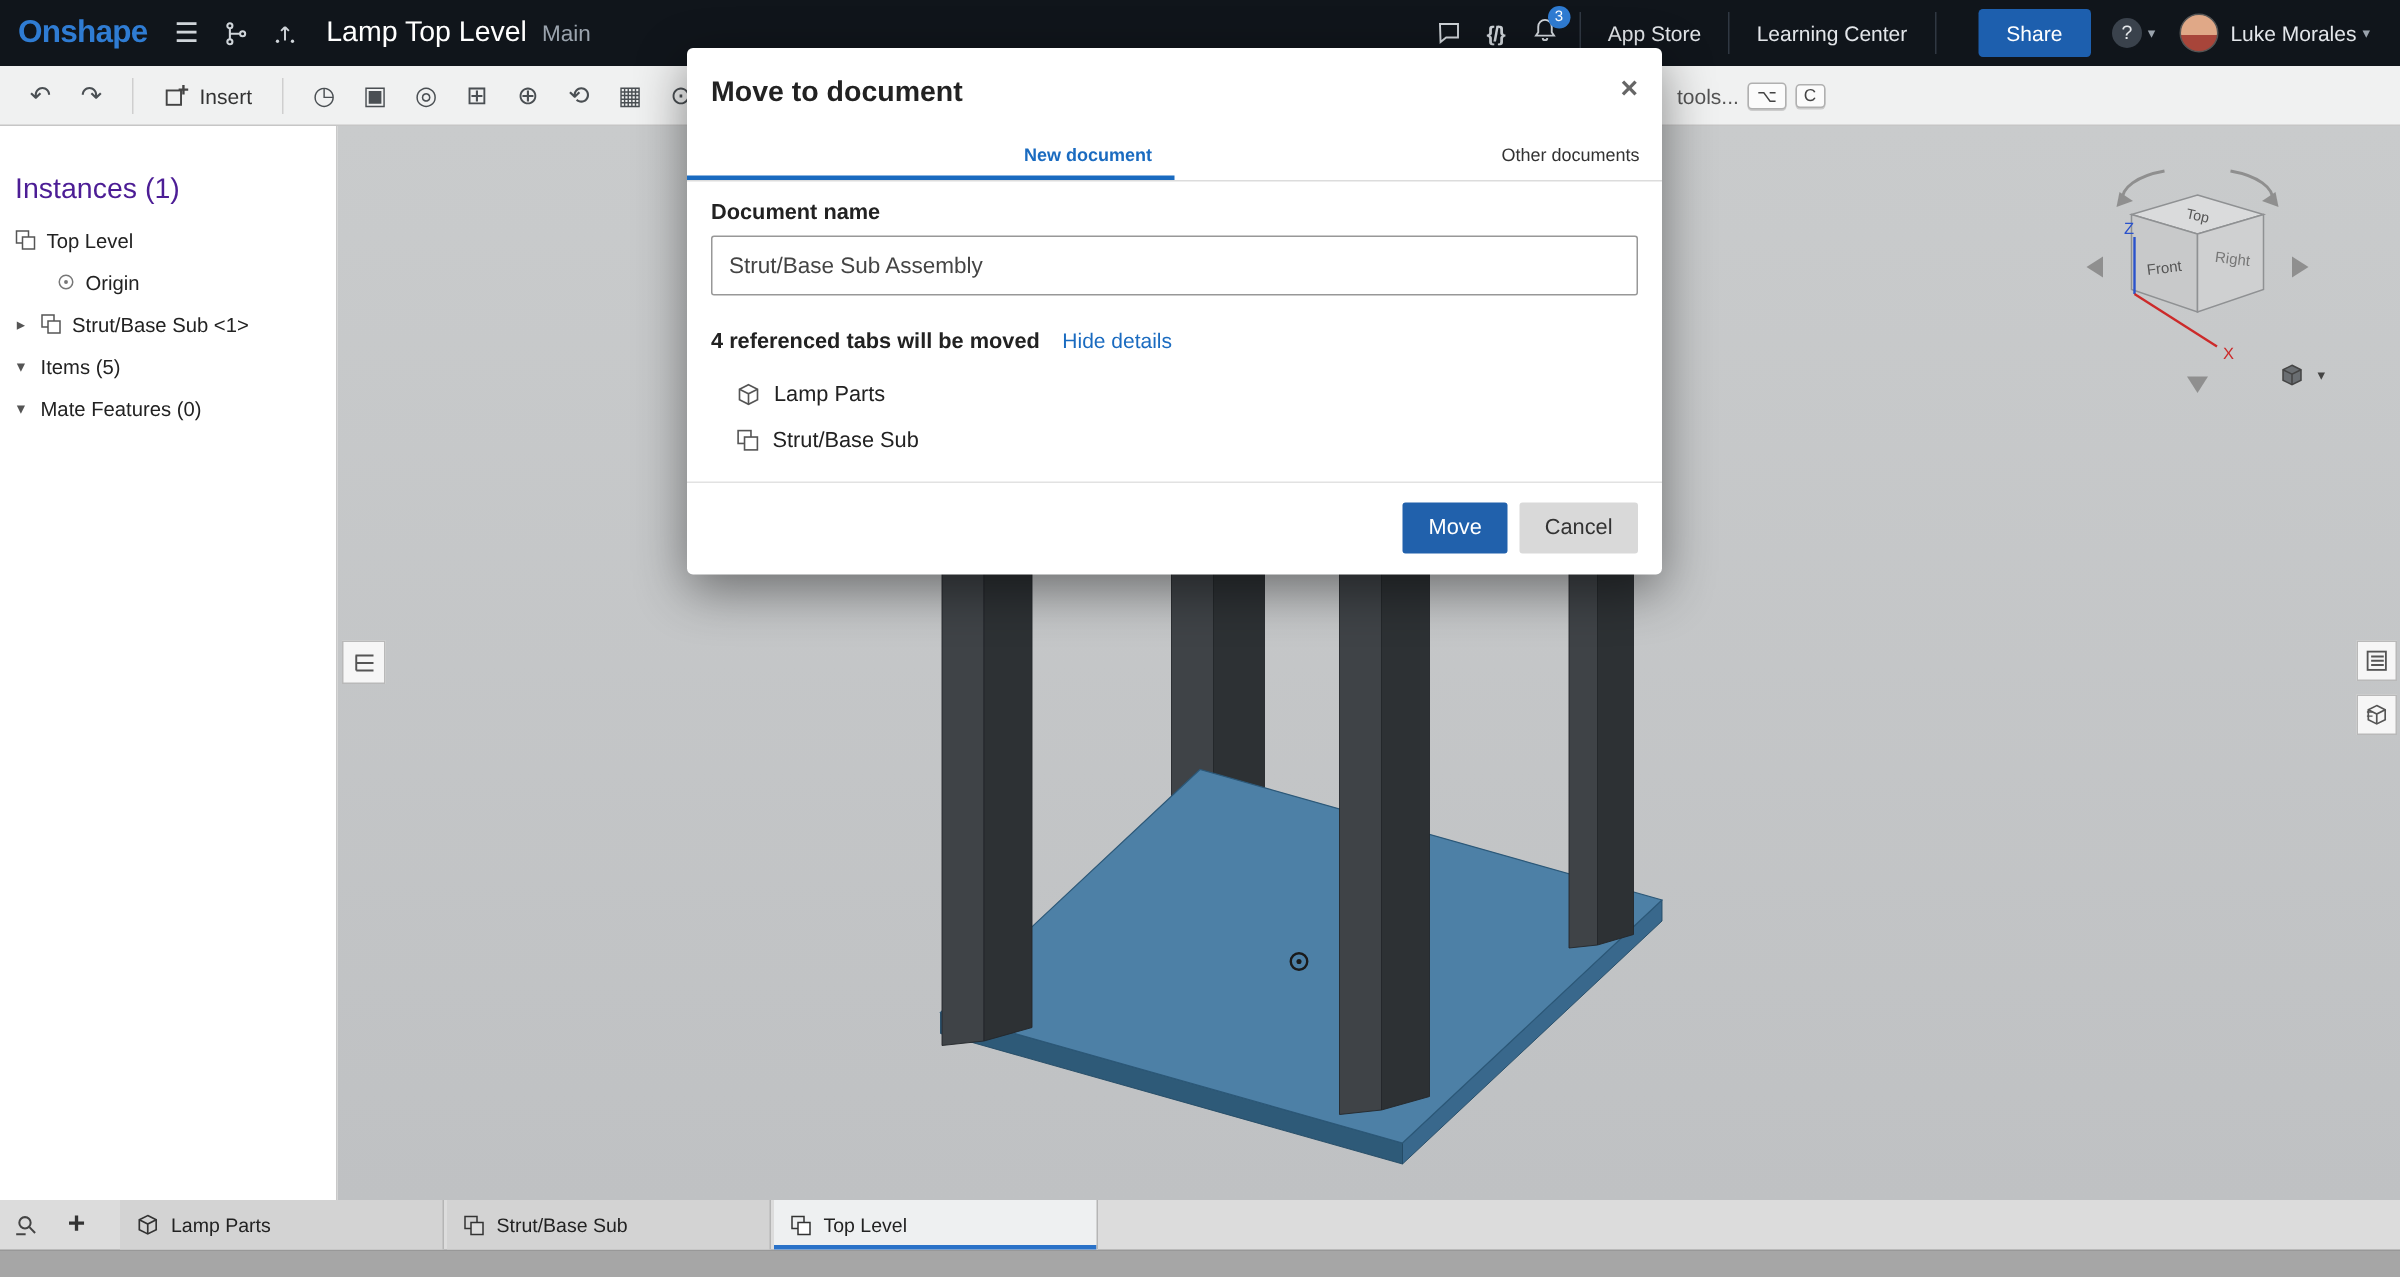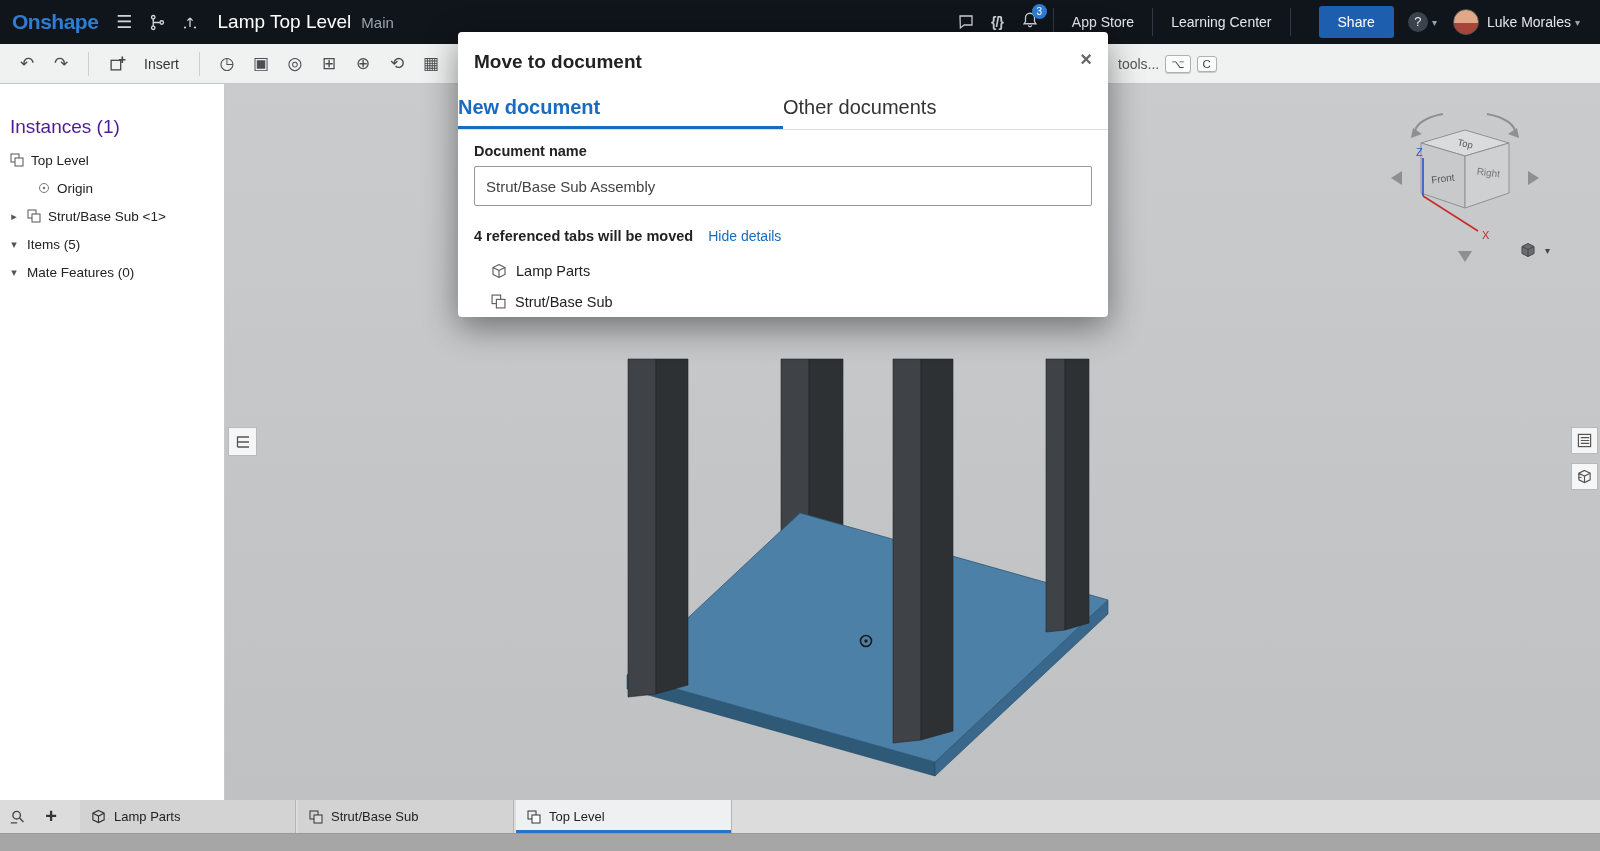--- a/index.html
+++ b/index.html
@@ -32,7 +32,7 @@
   .ticon{width:34px;height:30px;line-height:30px;text-align:center;font-size:17px;color:#4a4f53;cursor:pointer;border-radius:2px}
   .undo{margin-left:10px}
   .tsep{width:1px;height:24px;background:#cfcfcf;margin:0 10px}
-  .insert-btn{display:flex;align-items:center;gap:18px;font-size:14px;color:#333;padding:4px 10px;border-radius:2px;cursor:pointer}
+  .insert-btn{display:flex;align-items:center;gap:7px;font-size:14px;color:#333;padding:4px 10px;border-radius:2px;cursor:pointer}
   .tool-hint{position:absolute;left:1118px;top:0;height:40px;display:flex;align-items:center;gap:6px;font-size:14px;color:#555}
   .key{border:1px solid #b0b0b0;background:#fbfbfb;border-radius:3px;font-size:11.5px;color:#444;padding:1px 5px;min-width:19px;text-align:center;box-shadow:0 1px 0 #ccc}
 

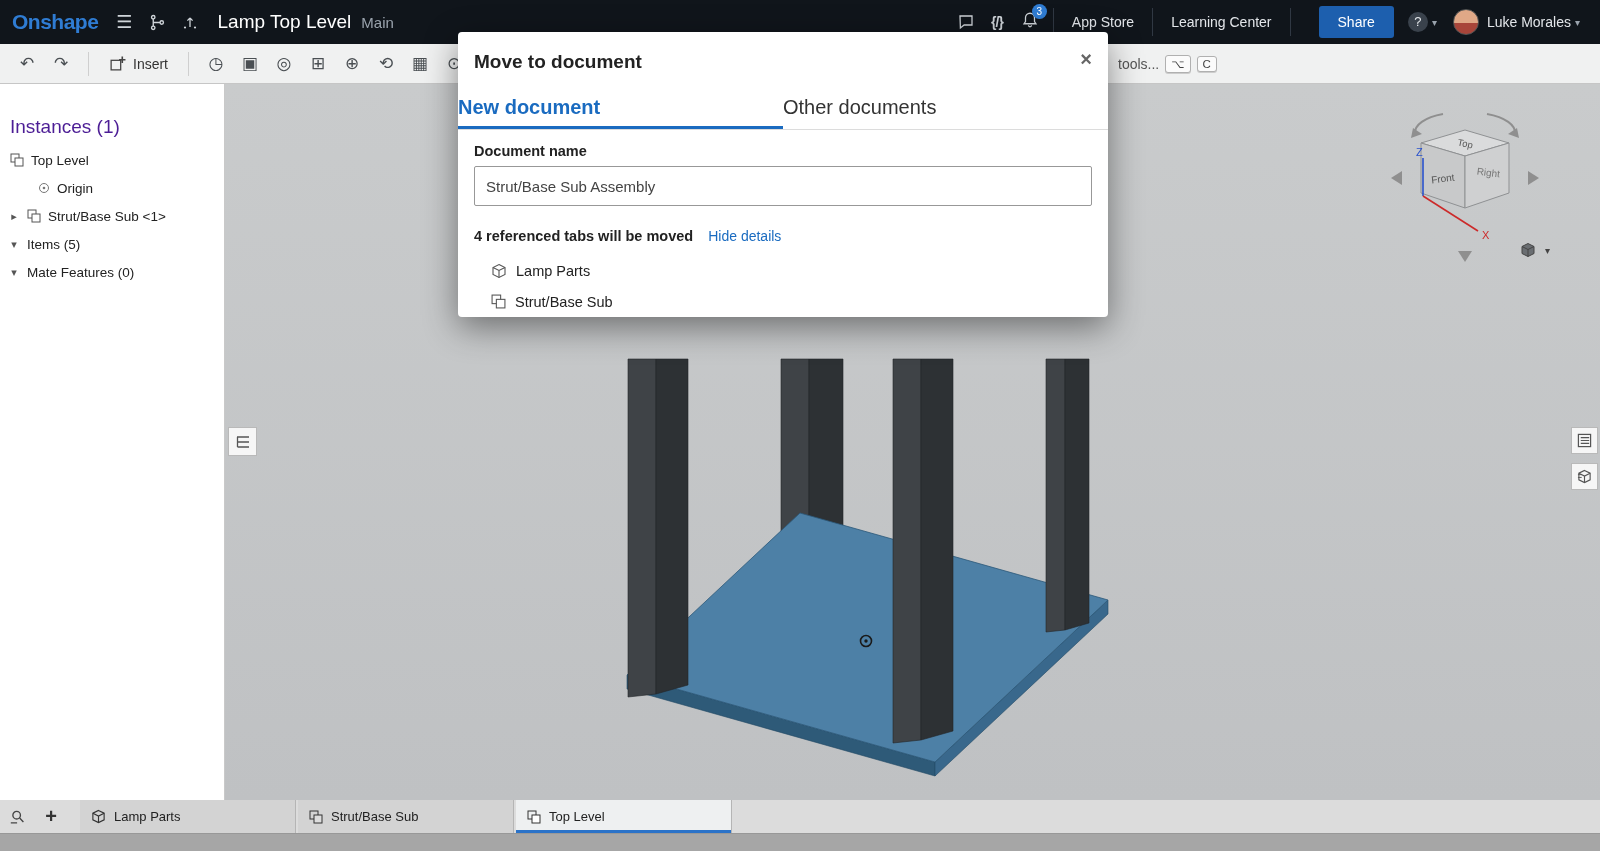--- a/index.html
+++ b/index.html
@@ -57,7 +57,7 @@
   .modal-header{position:relative;padding:19px 16px 12px;font-size:19px;font-weight:bold;color:#222}
   .modal-close{position:absolute;top:17px;right:16px;font-size:20px;color:#666;cursor:pointer;line-height:20px}
   .modal-tabs{display:flex;border-bottom:1px solid #dcdcdc;margin-top:2px}
-  .modal-tab{flex:1;text-align:left;padding:9px 0 10px;font-size:20px;color:#333;cursor:pointer}
+  .modal-tab{flex:1;text-align:right;padding:9px 15px 10px;font-size:12px;color:#333;cursor:pointer}
   .modal-tab.active{color:#1a6bc0;font-weight:bold;box-shadow:inset 0 -3px 0 #1a6bc0}
   .modal-body{padding:13px 16px 0}
   .field-label{font-size:14.5px;font-weight:bold;color:#222;margin-bottom:7px}

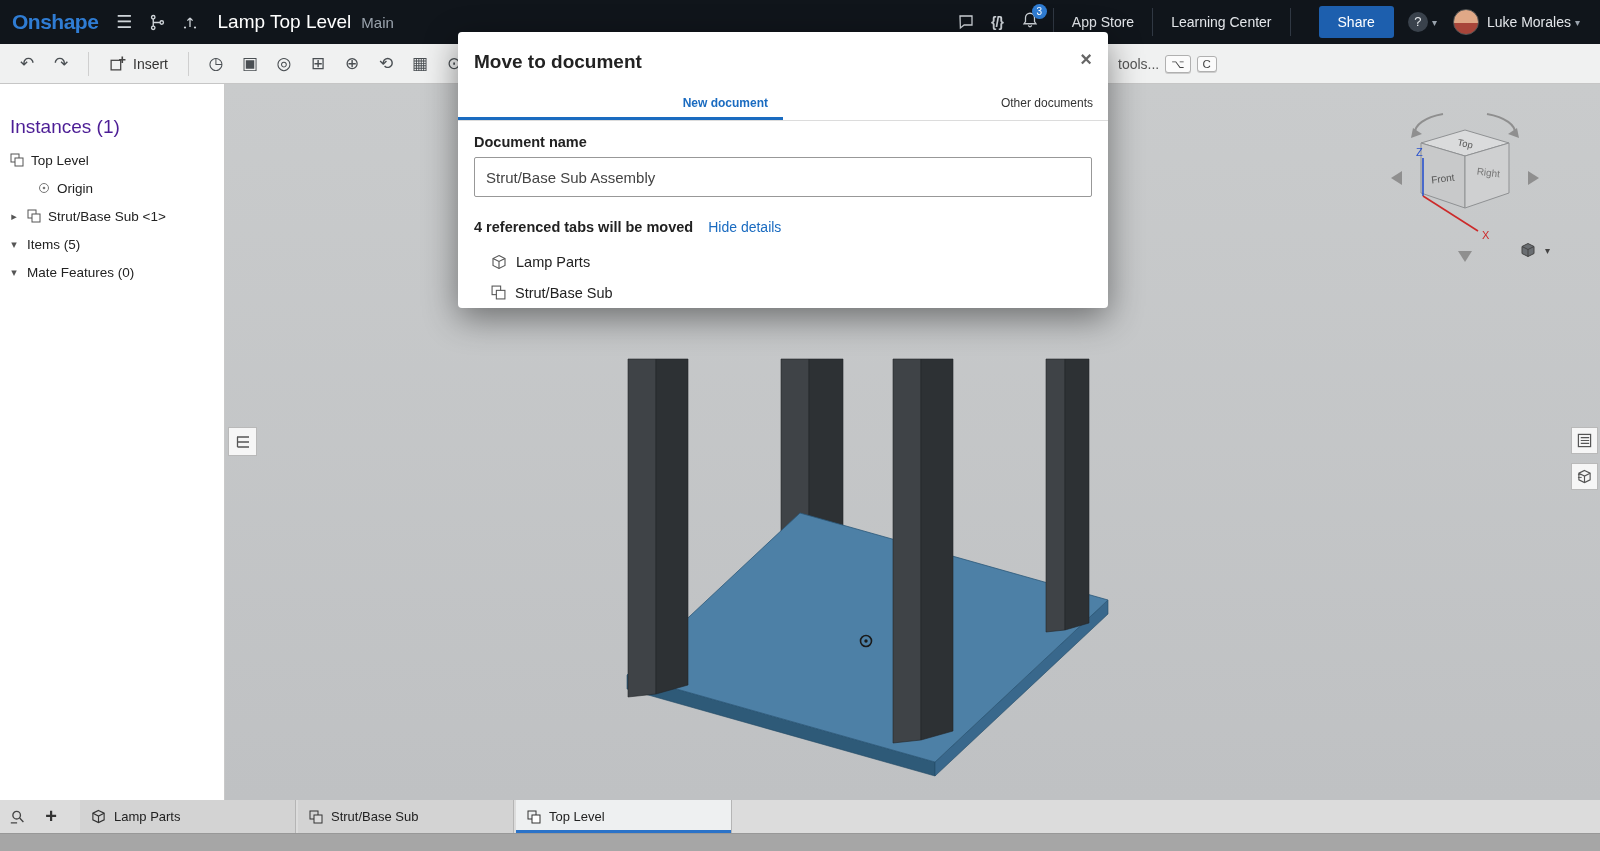--- a/index.html
+++ b/index.html
@@ -303,6 +303,10 @@
         </div>
       </div>
     </div>
+    <div class="modal-footer">
+      <button class="btn btn-move">Move</button>
+      <button class="btn btn-cancel">Cancel</button>
+    </div>
   </div>
 
   <div class="tabsbar">

